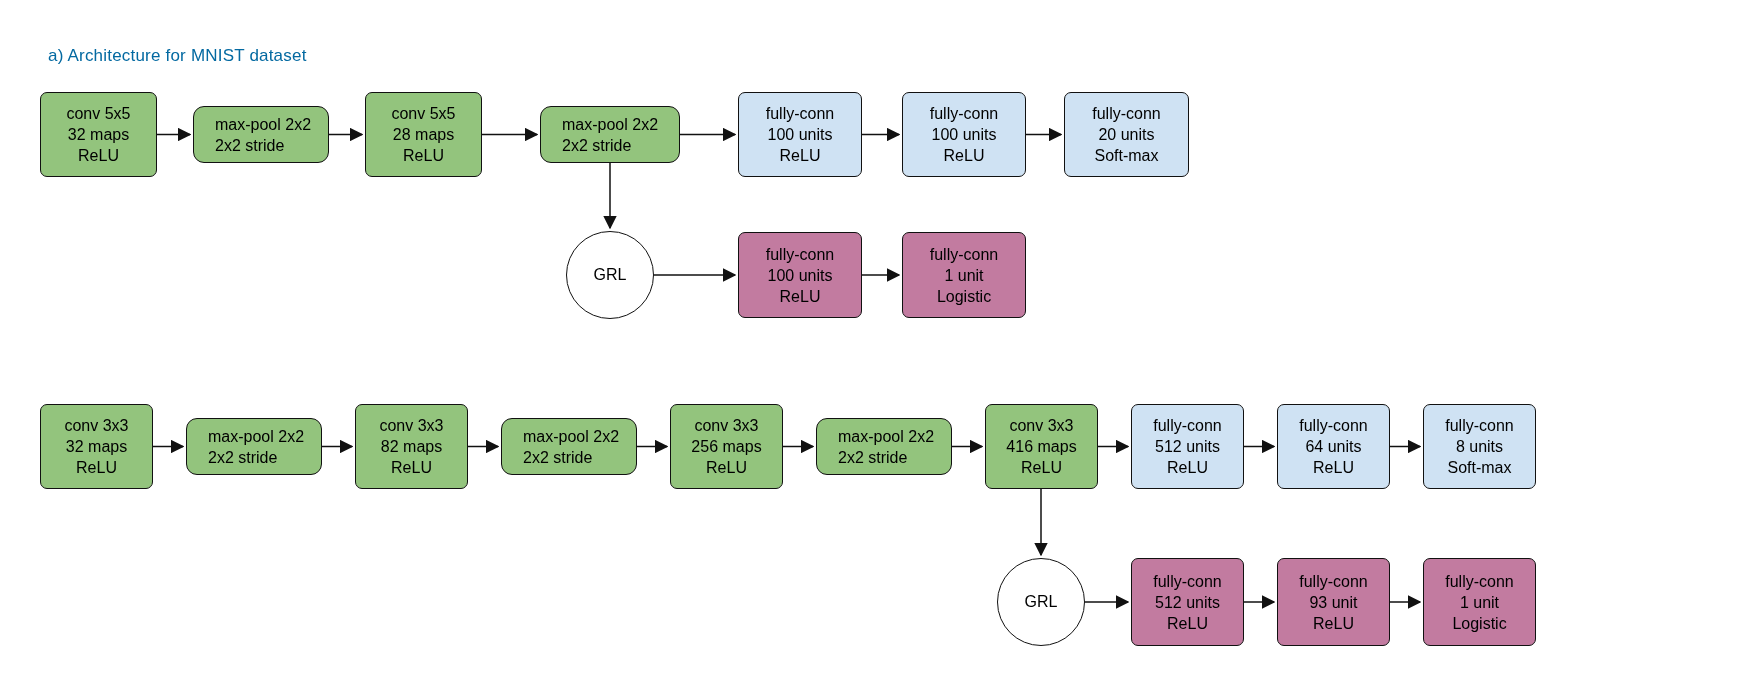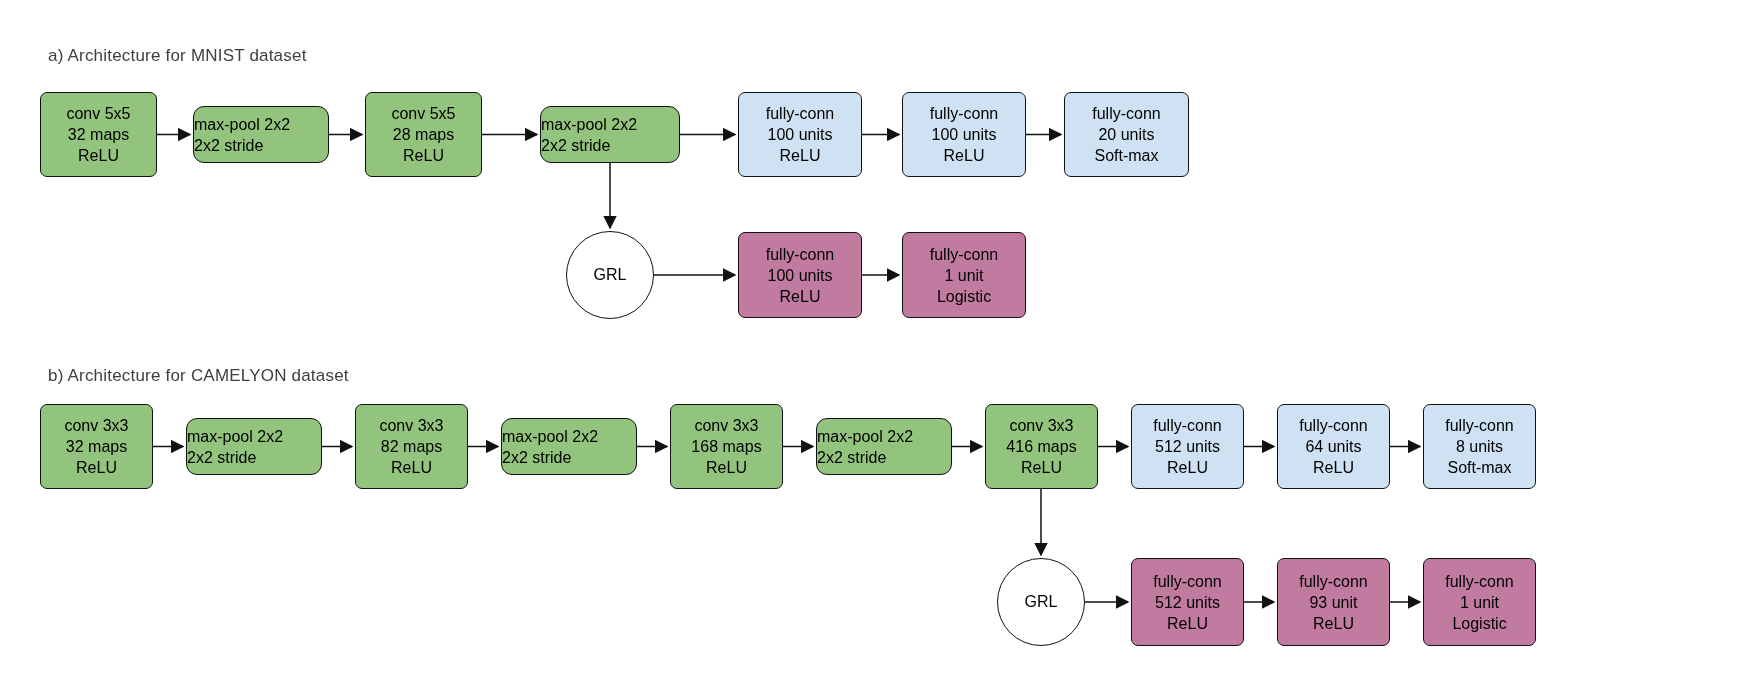--- a/index.html
+++ b/index.html
@@ -15,7 +15,7 @@
     position:absolute;
     font-size:17px;
     letter-spacing:0.2px;
-    color:#404040;
+    color:#0369a1;
     white-space:nowrap;
   }
   .node{

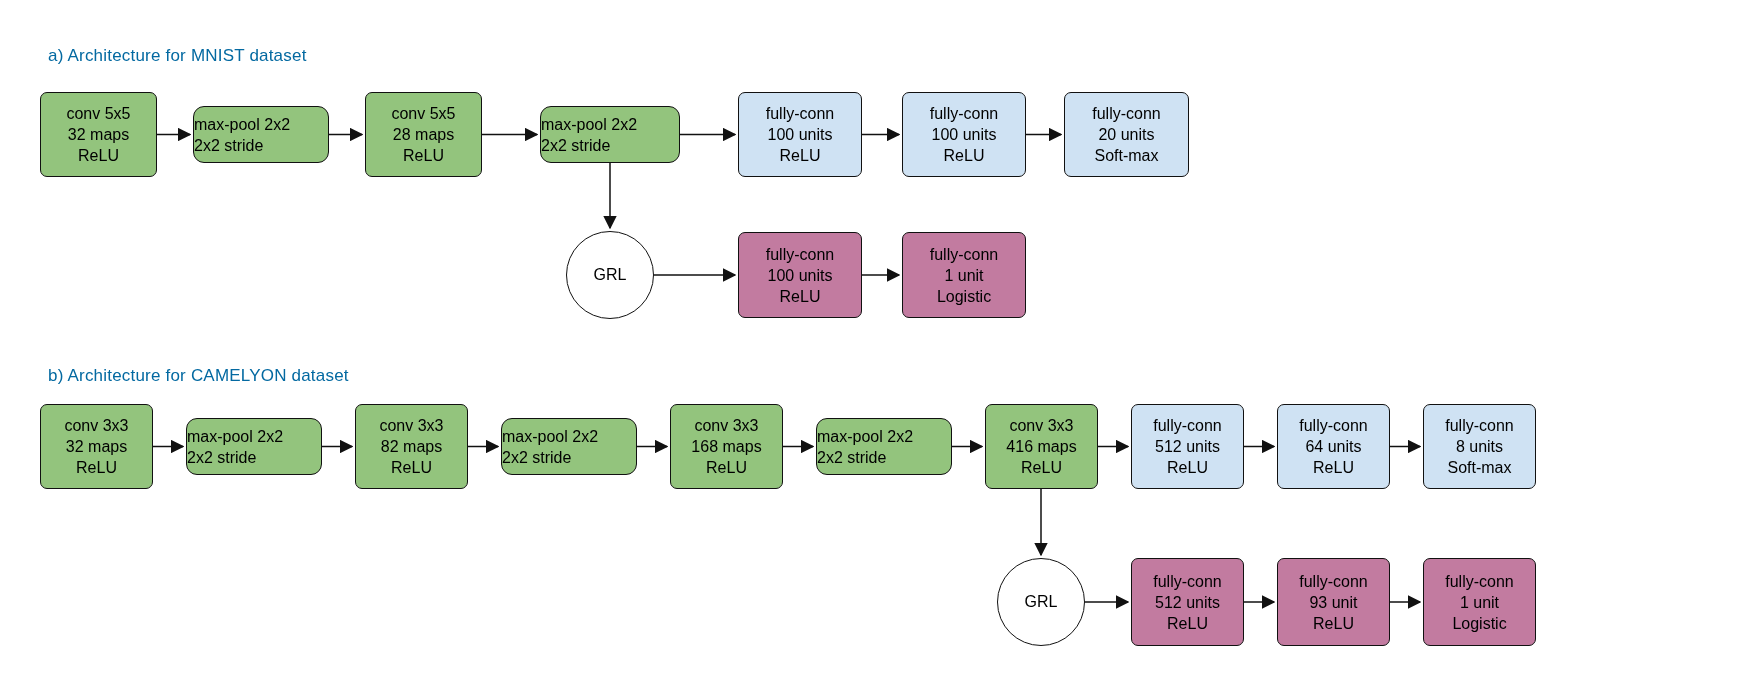--- a/index.html
+++ b/index.html
@@ -36,7 +36,7 @@
     border-radius:11px;
     align-items:flex-start;
     text-align:right;
-    padding-left:0;
+    padding-left:21px;
   }
   .node.green{background:#93c47d;}
   .node.blue{background:#cfe2f3;}

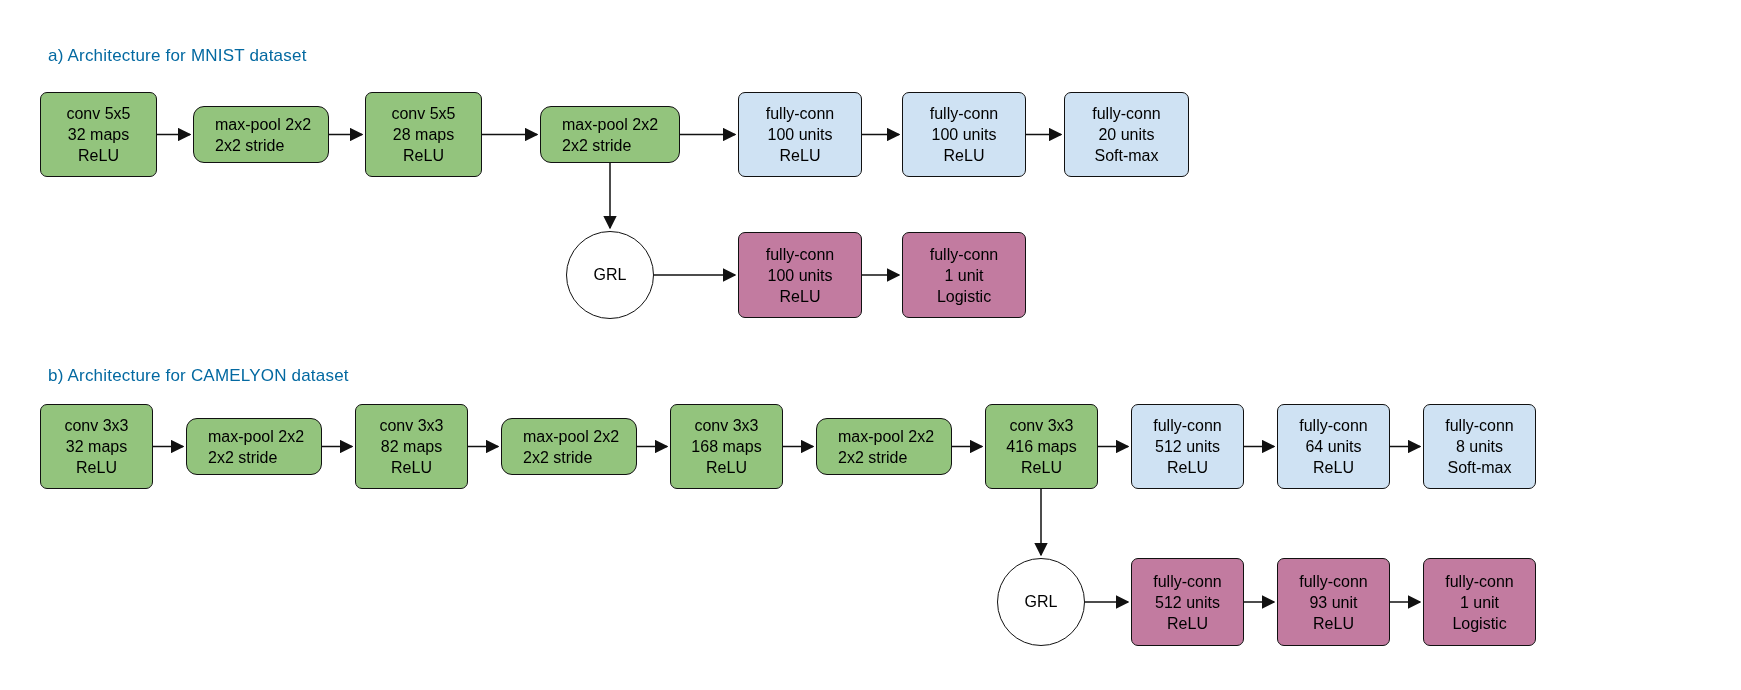--- a/index.html
+++ b/index.html
@@ -145,7 +145,6 @@
     <div>Logistic</div>
   </div>
 
-  <div class="sec-title" style="left:48px;top:366px">b) Architecture for CAMELYON dataset</div>
 
   <div class="node green" style="left:40px;top:404px;width:113px;height:85px">
     <div>conv 3x3</div>

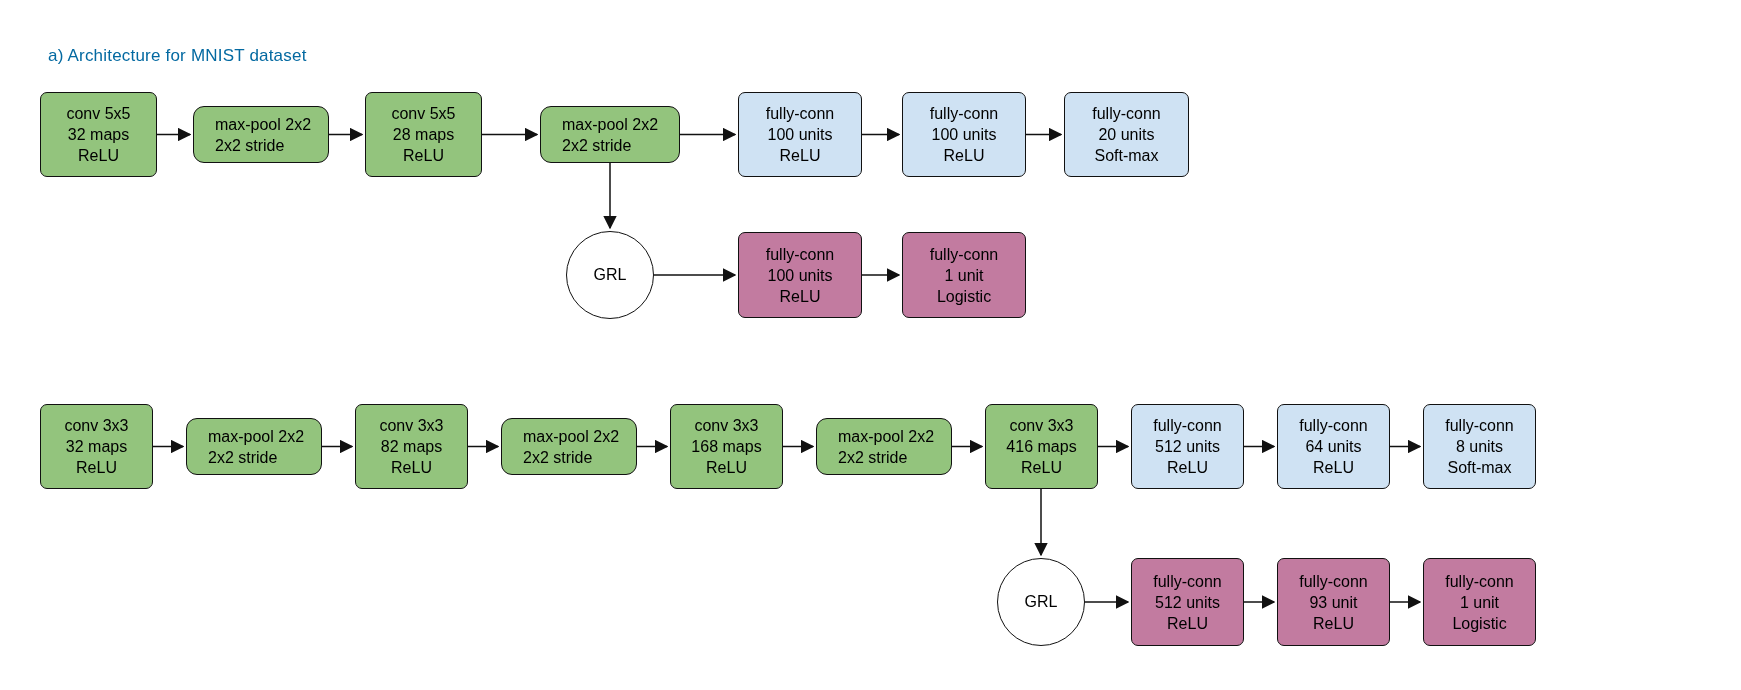--- a/index.html
+++ b/index.html
@@ -166,7 +166,7 @@
   </div>
   <div class="node green" style="left:670px;top:404px;width:113px;height:85px">
     <div>conv 3x3</div>
-    <div>168 maps</div>
+    <div>256 maps</div>
     <div>ReLU</div>
   </div>
   <div class="node green pool" style="left:816px;top:418px;width:136px;height:57px">

